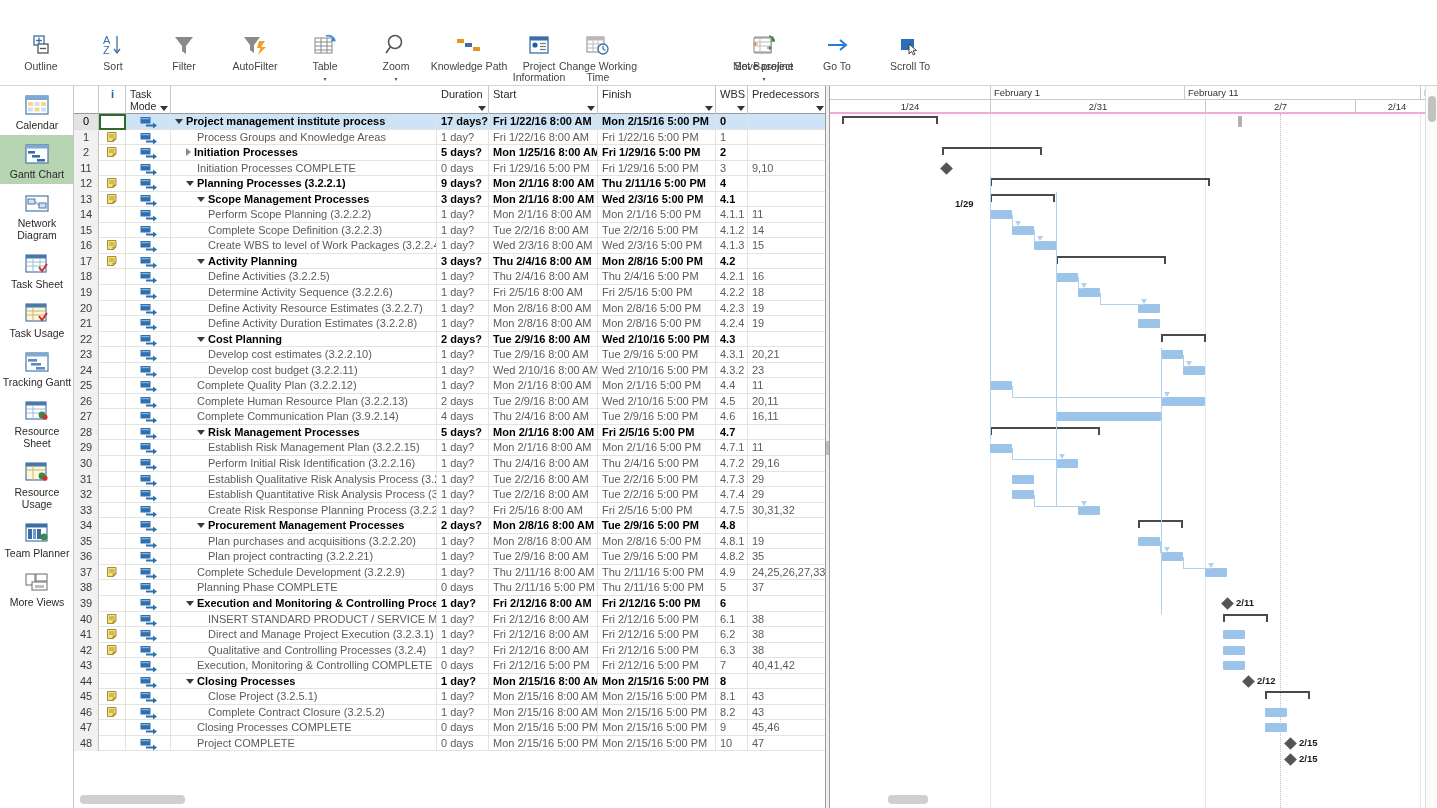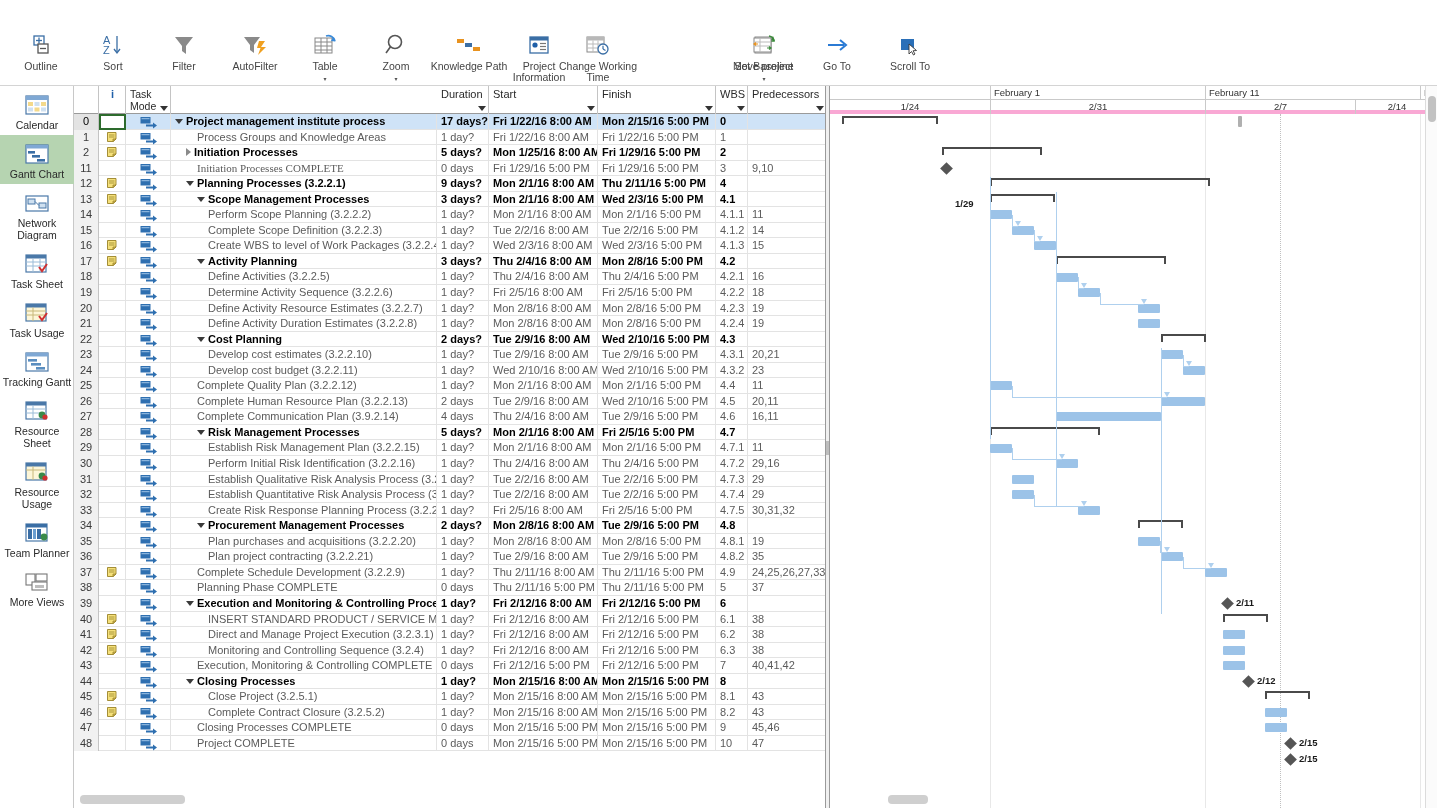--- a/index.html
+++ b/index.html
@@ -1203,7 +1203,7 @@
     <div class="tl-top" id="tl-top">
         <div class="tl-cell" style="left: 0px; width: 160px; border-left: none;"></div>
         <div class="tl-cell" style="left: 160px; width: 215px;">February 1</div>
-        <div class="tl-cell" style="left: 375px; width: 215px;">February 11</div>
+        <div class="tl-cell" style="left: 354px; width: 215px;">February 11</div>
         <div class="tl-cell" style="left: 590px; width: 18px;">Fe</div>
       </div>
     <div class="tl-bot" id="tl-bot">

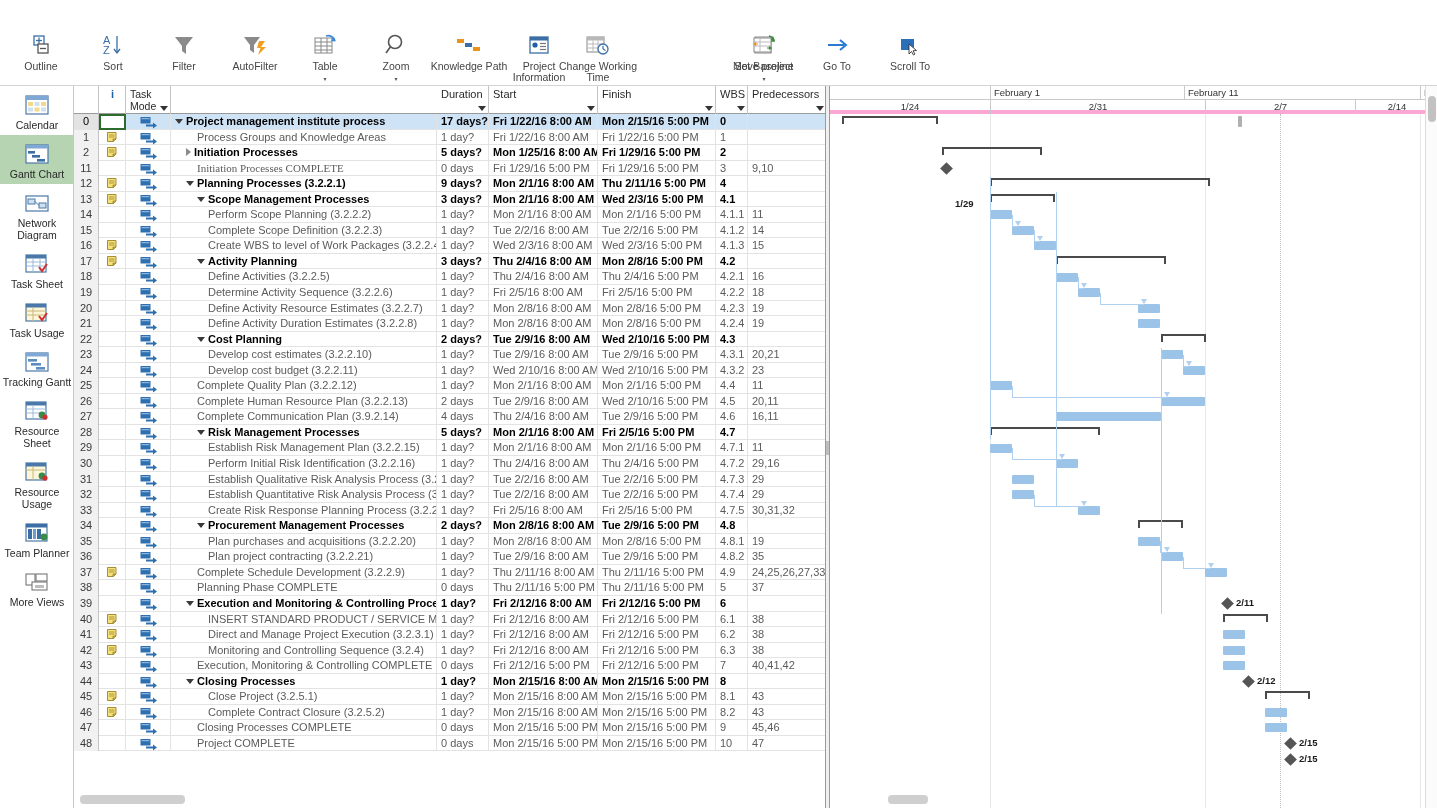--- a/index.html
+++ b/index.html
@@ -129,7 +129,7 @@
     background: #fff; overflow: hidden; border-left: 1px solid #9a9a9a;
   }
   .tl-top { position: relative; height: 14px; border-bottom: 1px solid #c9c9c9; background: #fff; }
-  .tl-bot { position: relative; height: 14px; border-bottom: 4px solid #f9a8d4; background: #fff; }
+  .tl-bot { position: relative; height: 14px; border-bottom: 2px solid #f9a8d4; background: #fff; }
   .tl-cell {
     position: absolute; top: 0; height: 14px;
     font-size: 9.5px; color: #333; line-height: 14px;

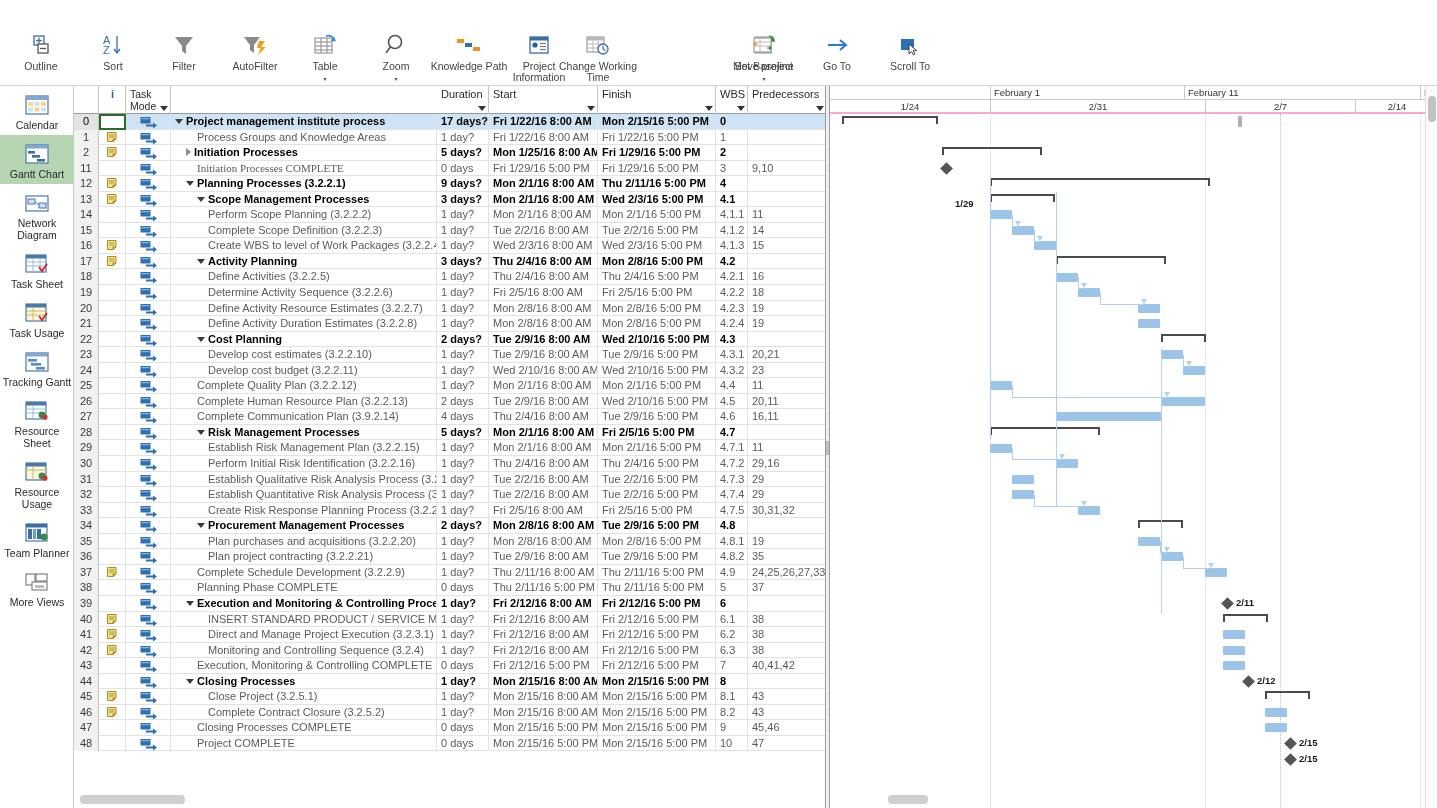--- a/index.html
+++ b/index.html
@@ -580,7 +580,7 @@
                 <rect x="1.5" y="2.2" width="8" height="1" fill="#9ec4e6"></rect>
                 <path d="M6 8.5 L13 8.5 L13 6.5 L17 9.6 L13 12.6 L13 10.6 L6 10.6 Z" fill="#2e6fb0"></path>
               </svg></span></div>
-          <div class="cell c-name" style="padding-left: 26px; font-family: Liberation Serif, serif;"><span>Initiation Processes COMPLETE</span></div>
+          <div class="cell c-name" style="padding-left: 26px;"><span>Initiation Processes COMPLETE</span></div>
           <div class="cell c-dur">0 days</div>
           <div class="cell c-start">Fri 1/29/16 5:00 PM</div>
           <div class="cell c-fin">Fri 1/29/16 5:00 PM</div>

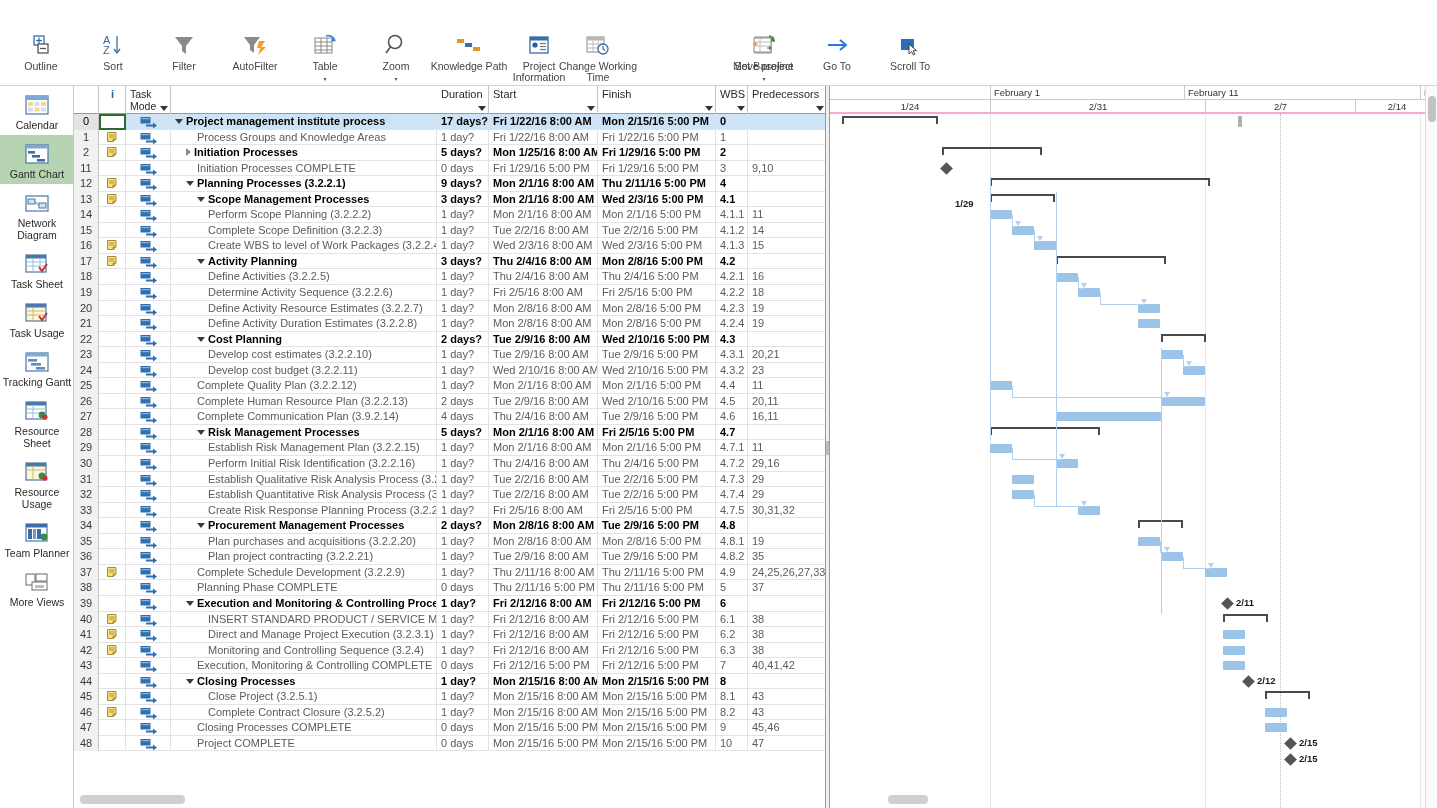--- a/index.html
+++ b/index.html
@@ -1085,7 +1085,7 @@
                 <rect x="1.5" y="2.2" width="8" height="1" fill="#9ec4e6"></rect>
                 <path d="M6 8.5 L13 8.5 L13 6.5 L17 9.6 L13 12.6 L13 10.6 L6 10.6 Z" fill="#2e6fb0"></path>
               </svg></span></div>
-          <div class="cell c-name" style="padding-left: 37px;"><span>Monitoring and Controlling Sequence (3.2.4)</span></div>
+          <div class="cell c-name" style="padding-left: 37px;"><span>Qualitative and Controlling Processes (3.2.4)</span></div>
           <div class="cell c-dur">1 day?</div>
           <div class="cell c-start">Fri 2/12/16 8:00 AM</div>
           <div class="cell c-fin">Fri 2/12/16 5:00 PM</div>

